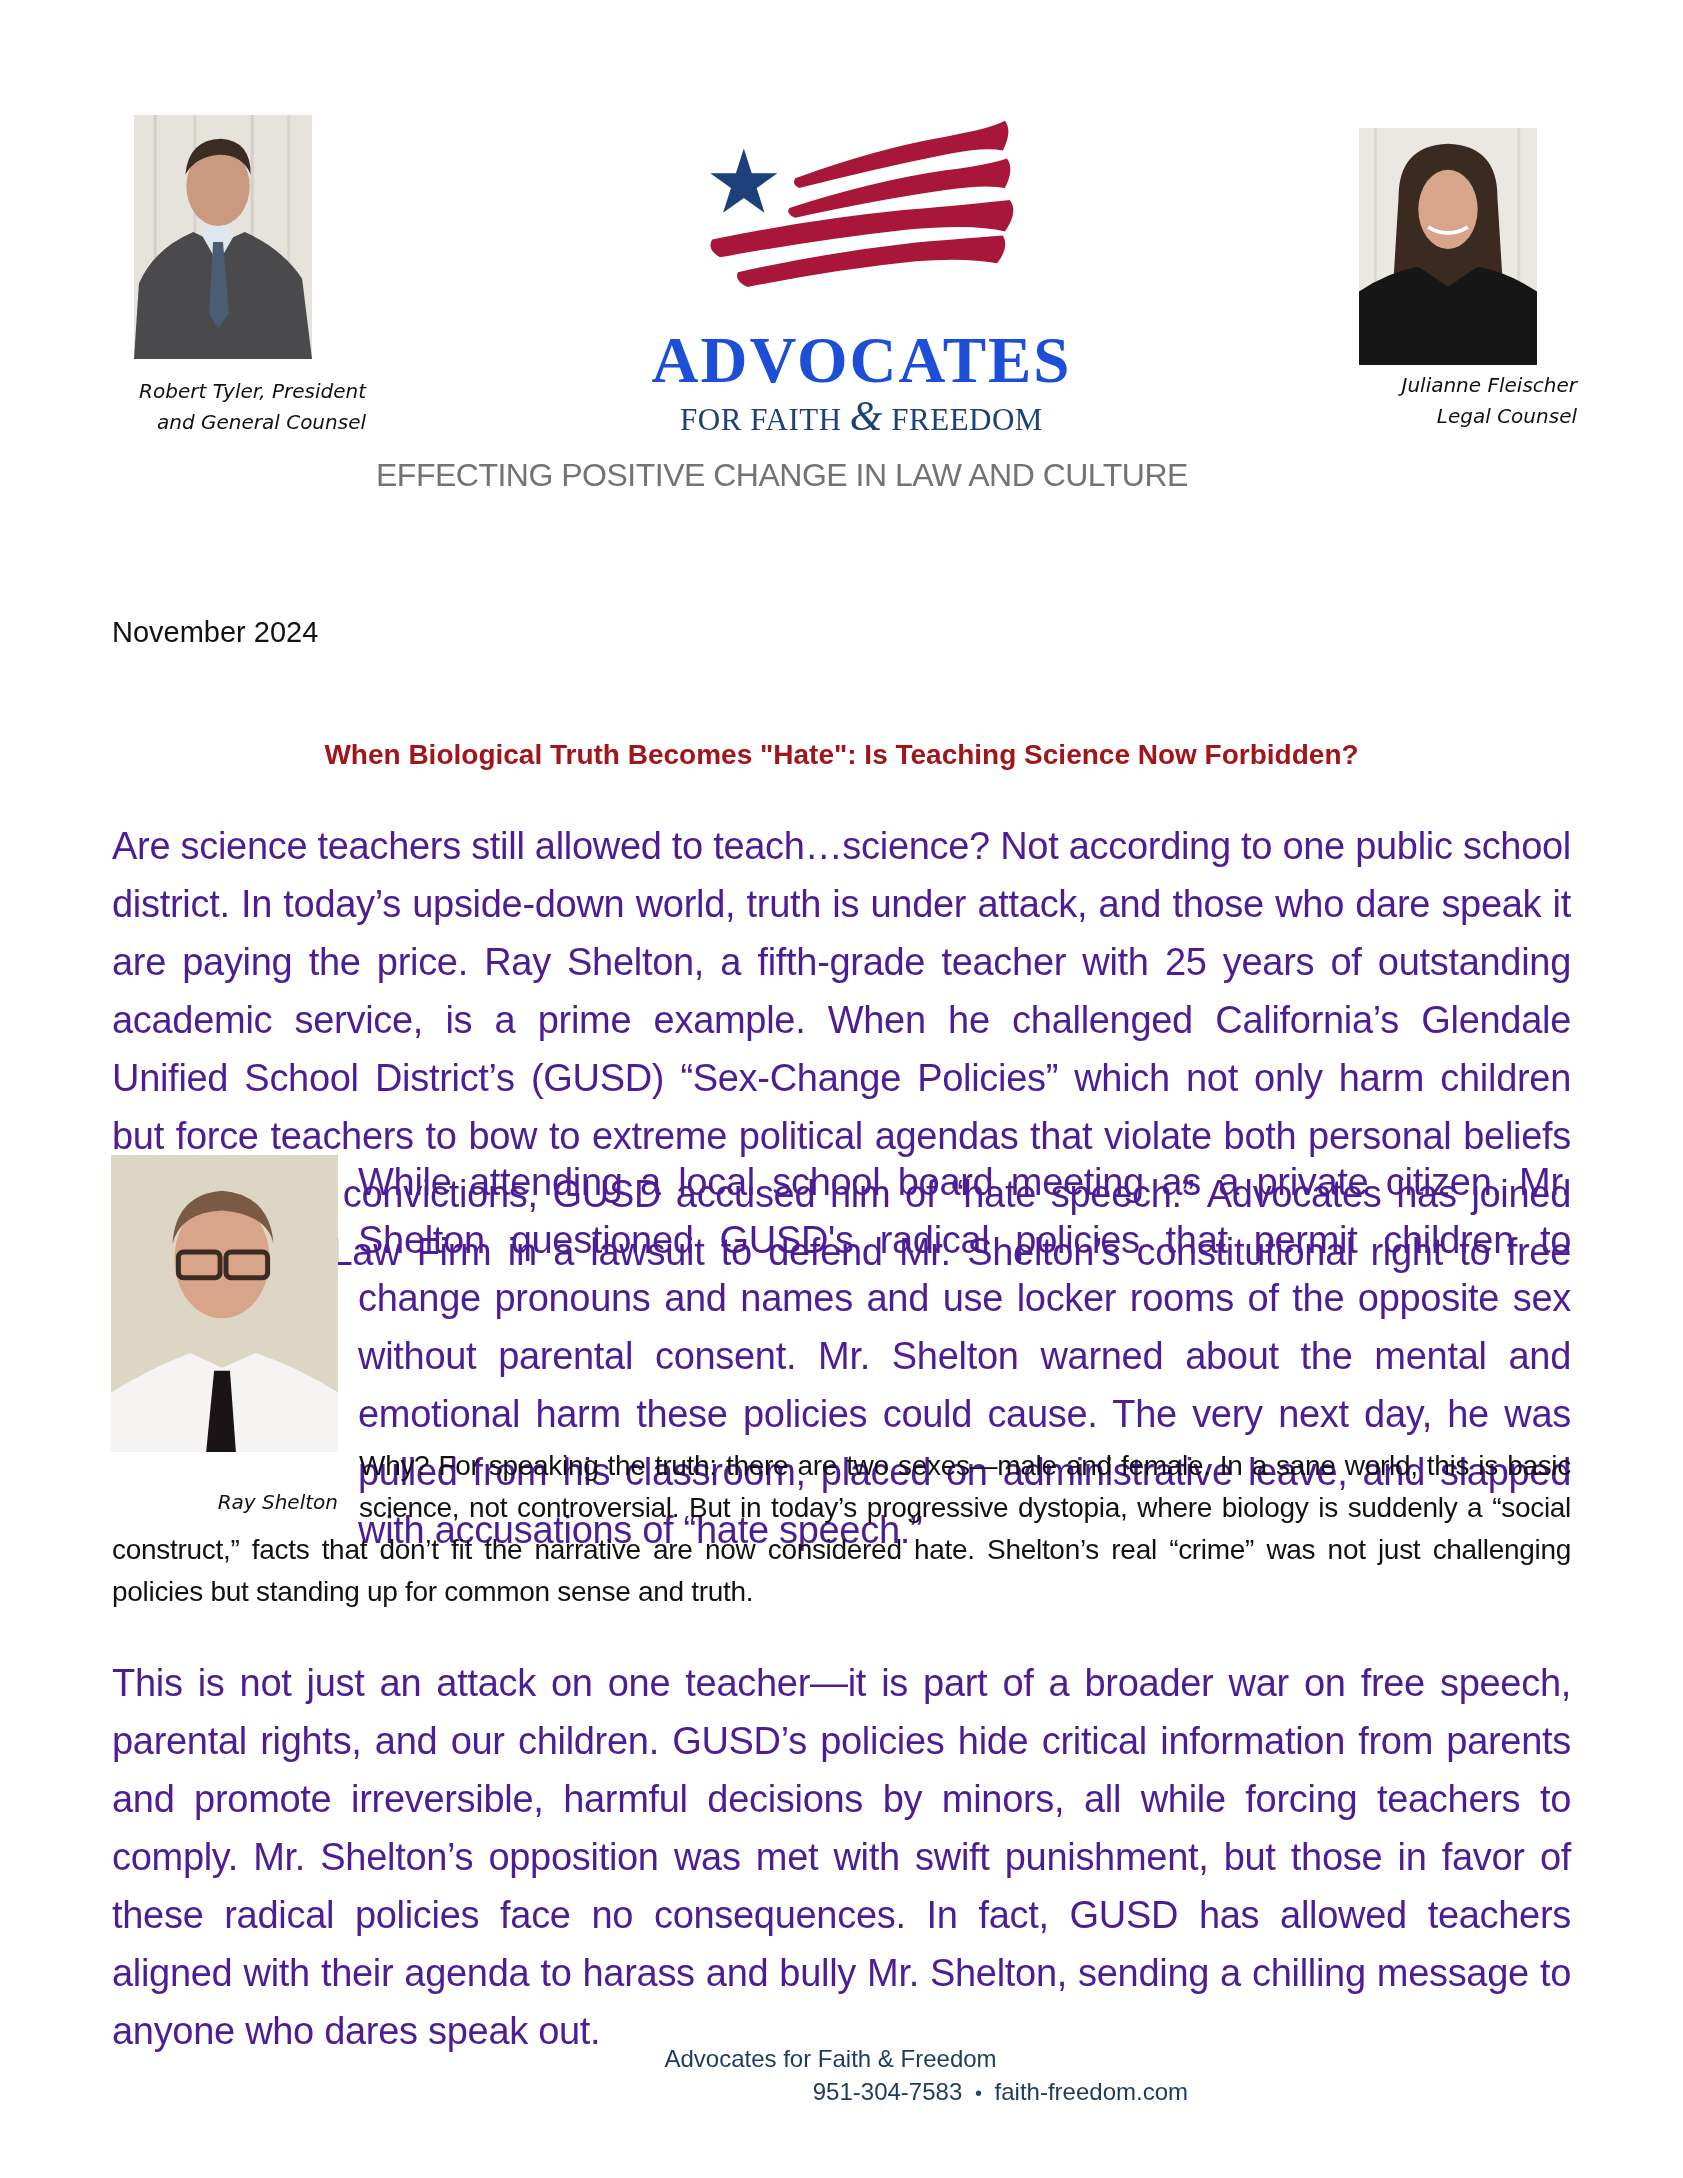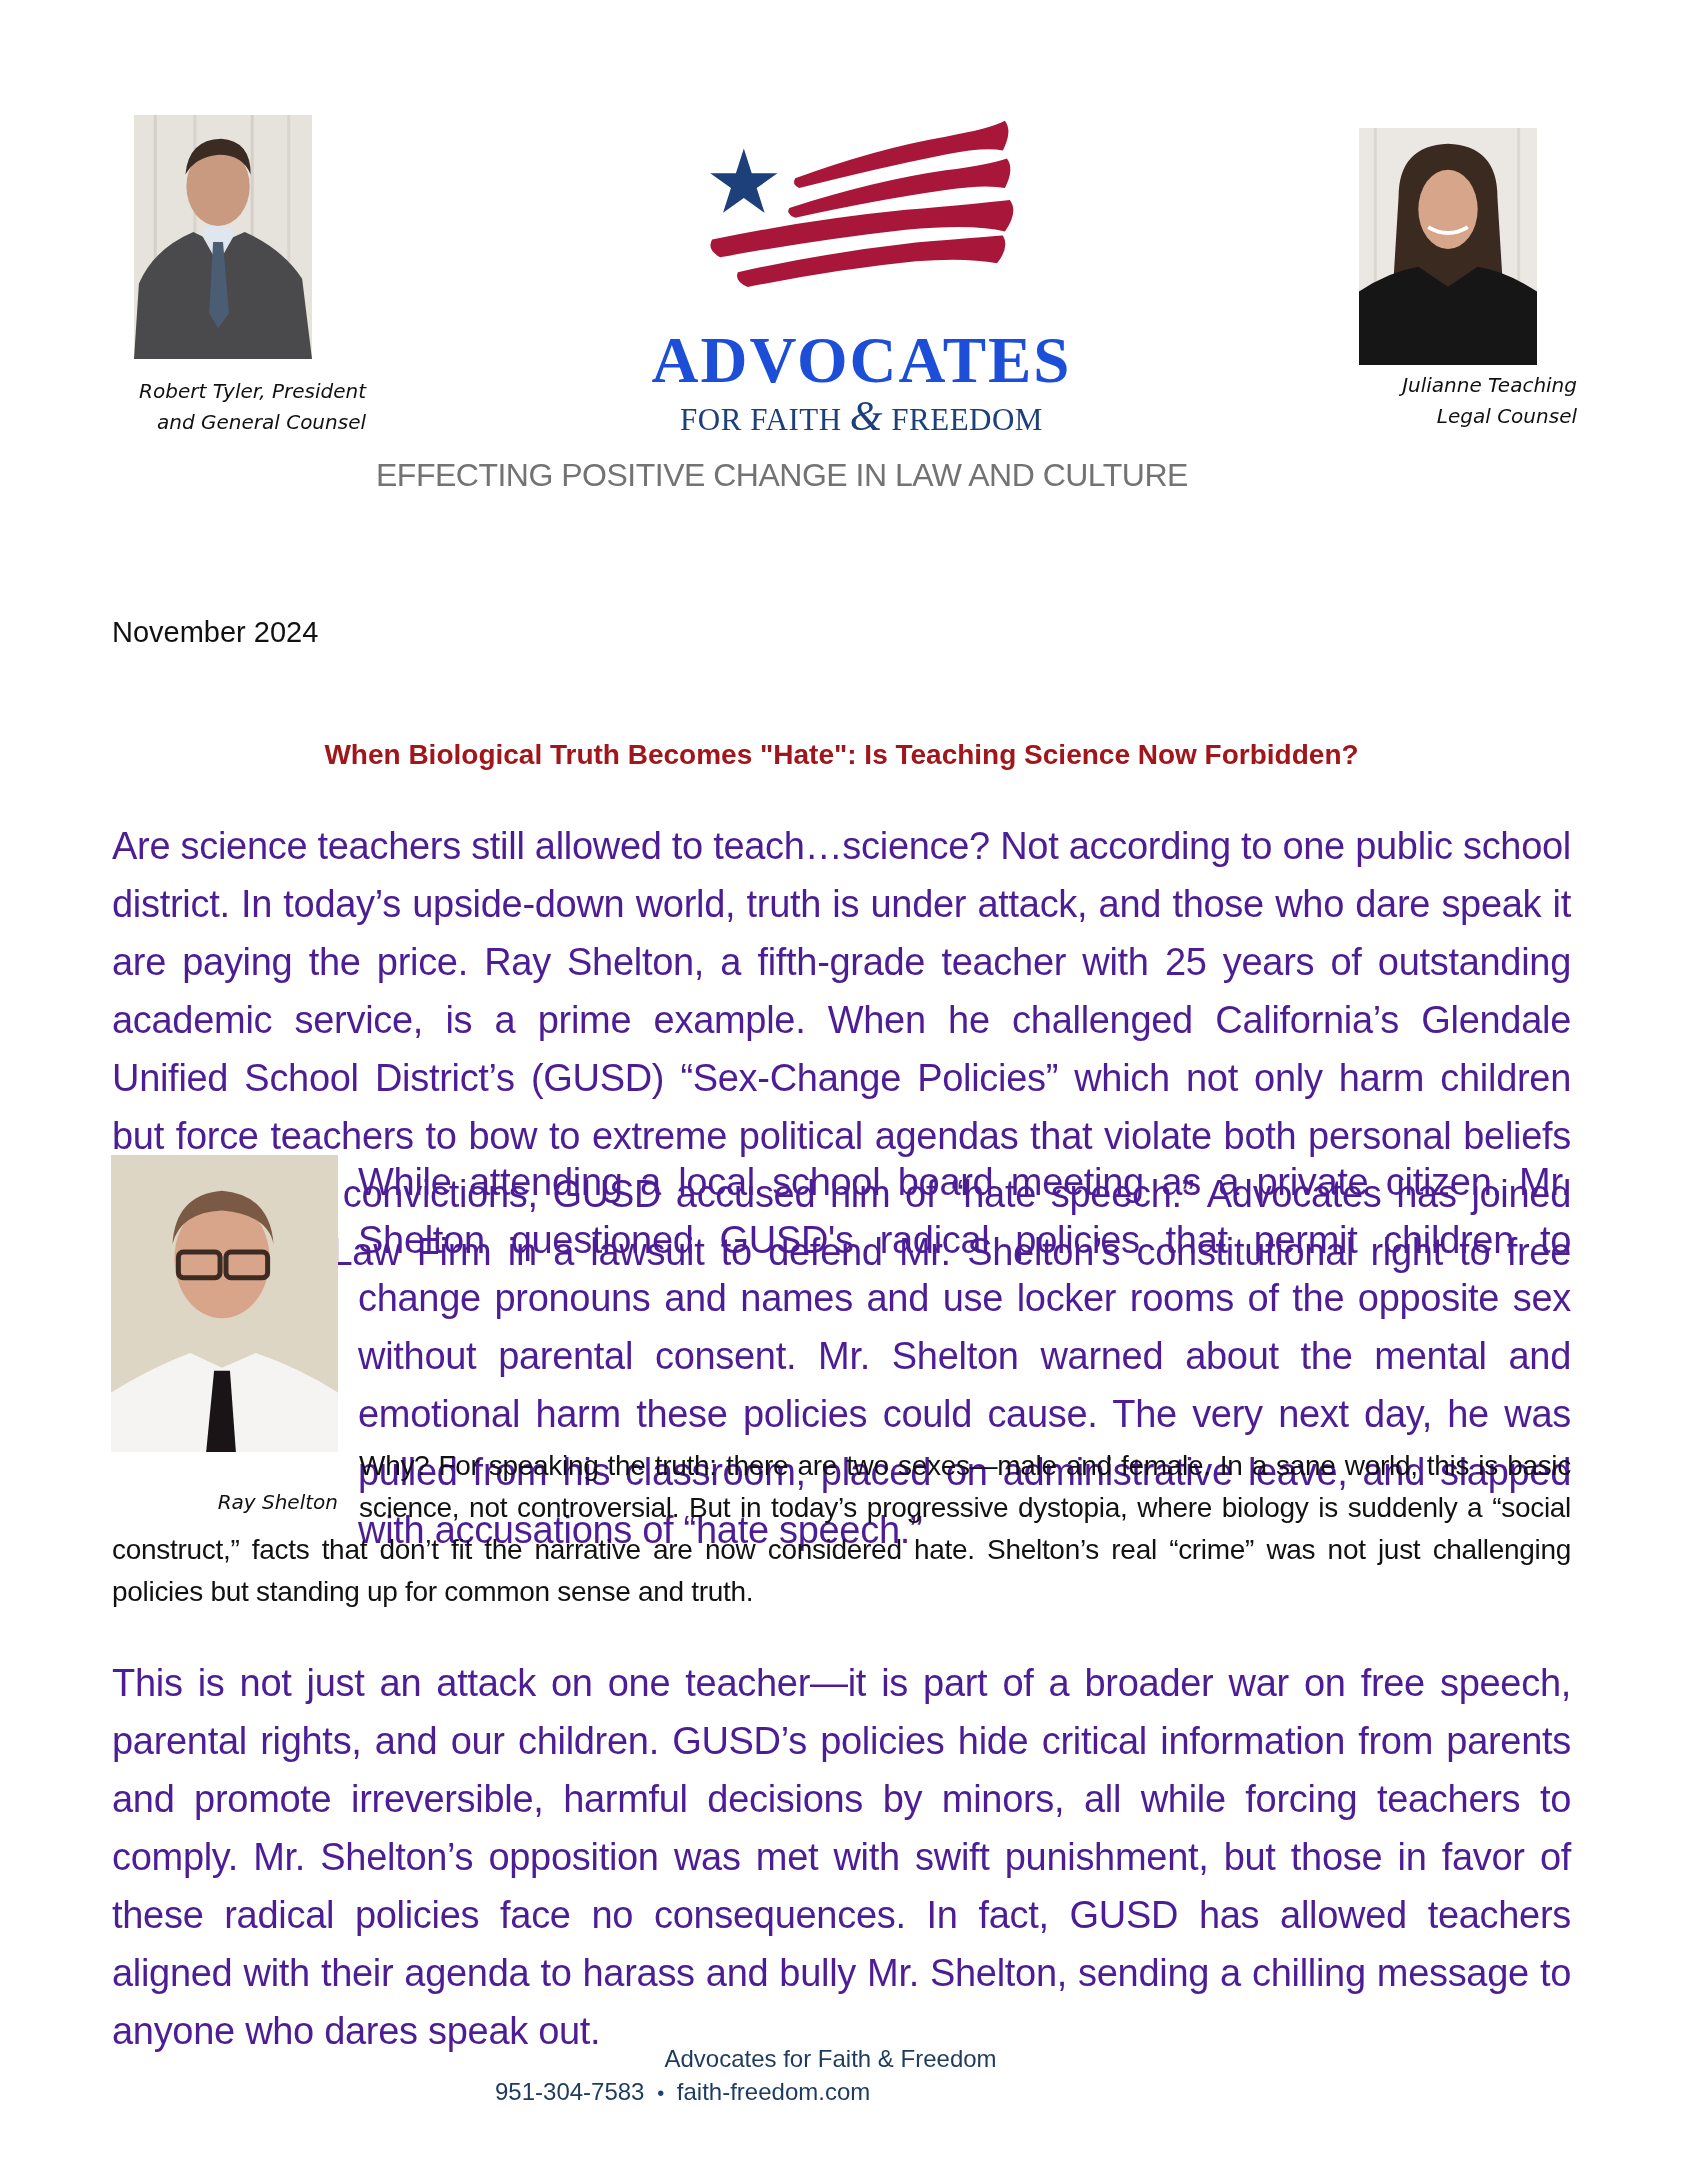--- a/index.html
+++ b/index.html
@@ -107,7 +107,7 @@
   </svg>
 </div>
 <div id="caption-fleischer" class="caption">
-  <div>Julianne Teaching</div>
+  <div>Julianne Fleischer</div>
   <div>Legal Counsel</div>
 </div>
 

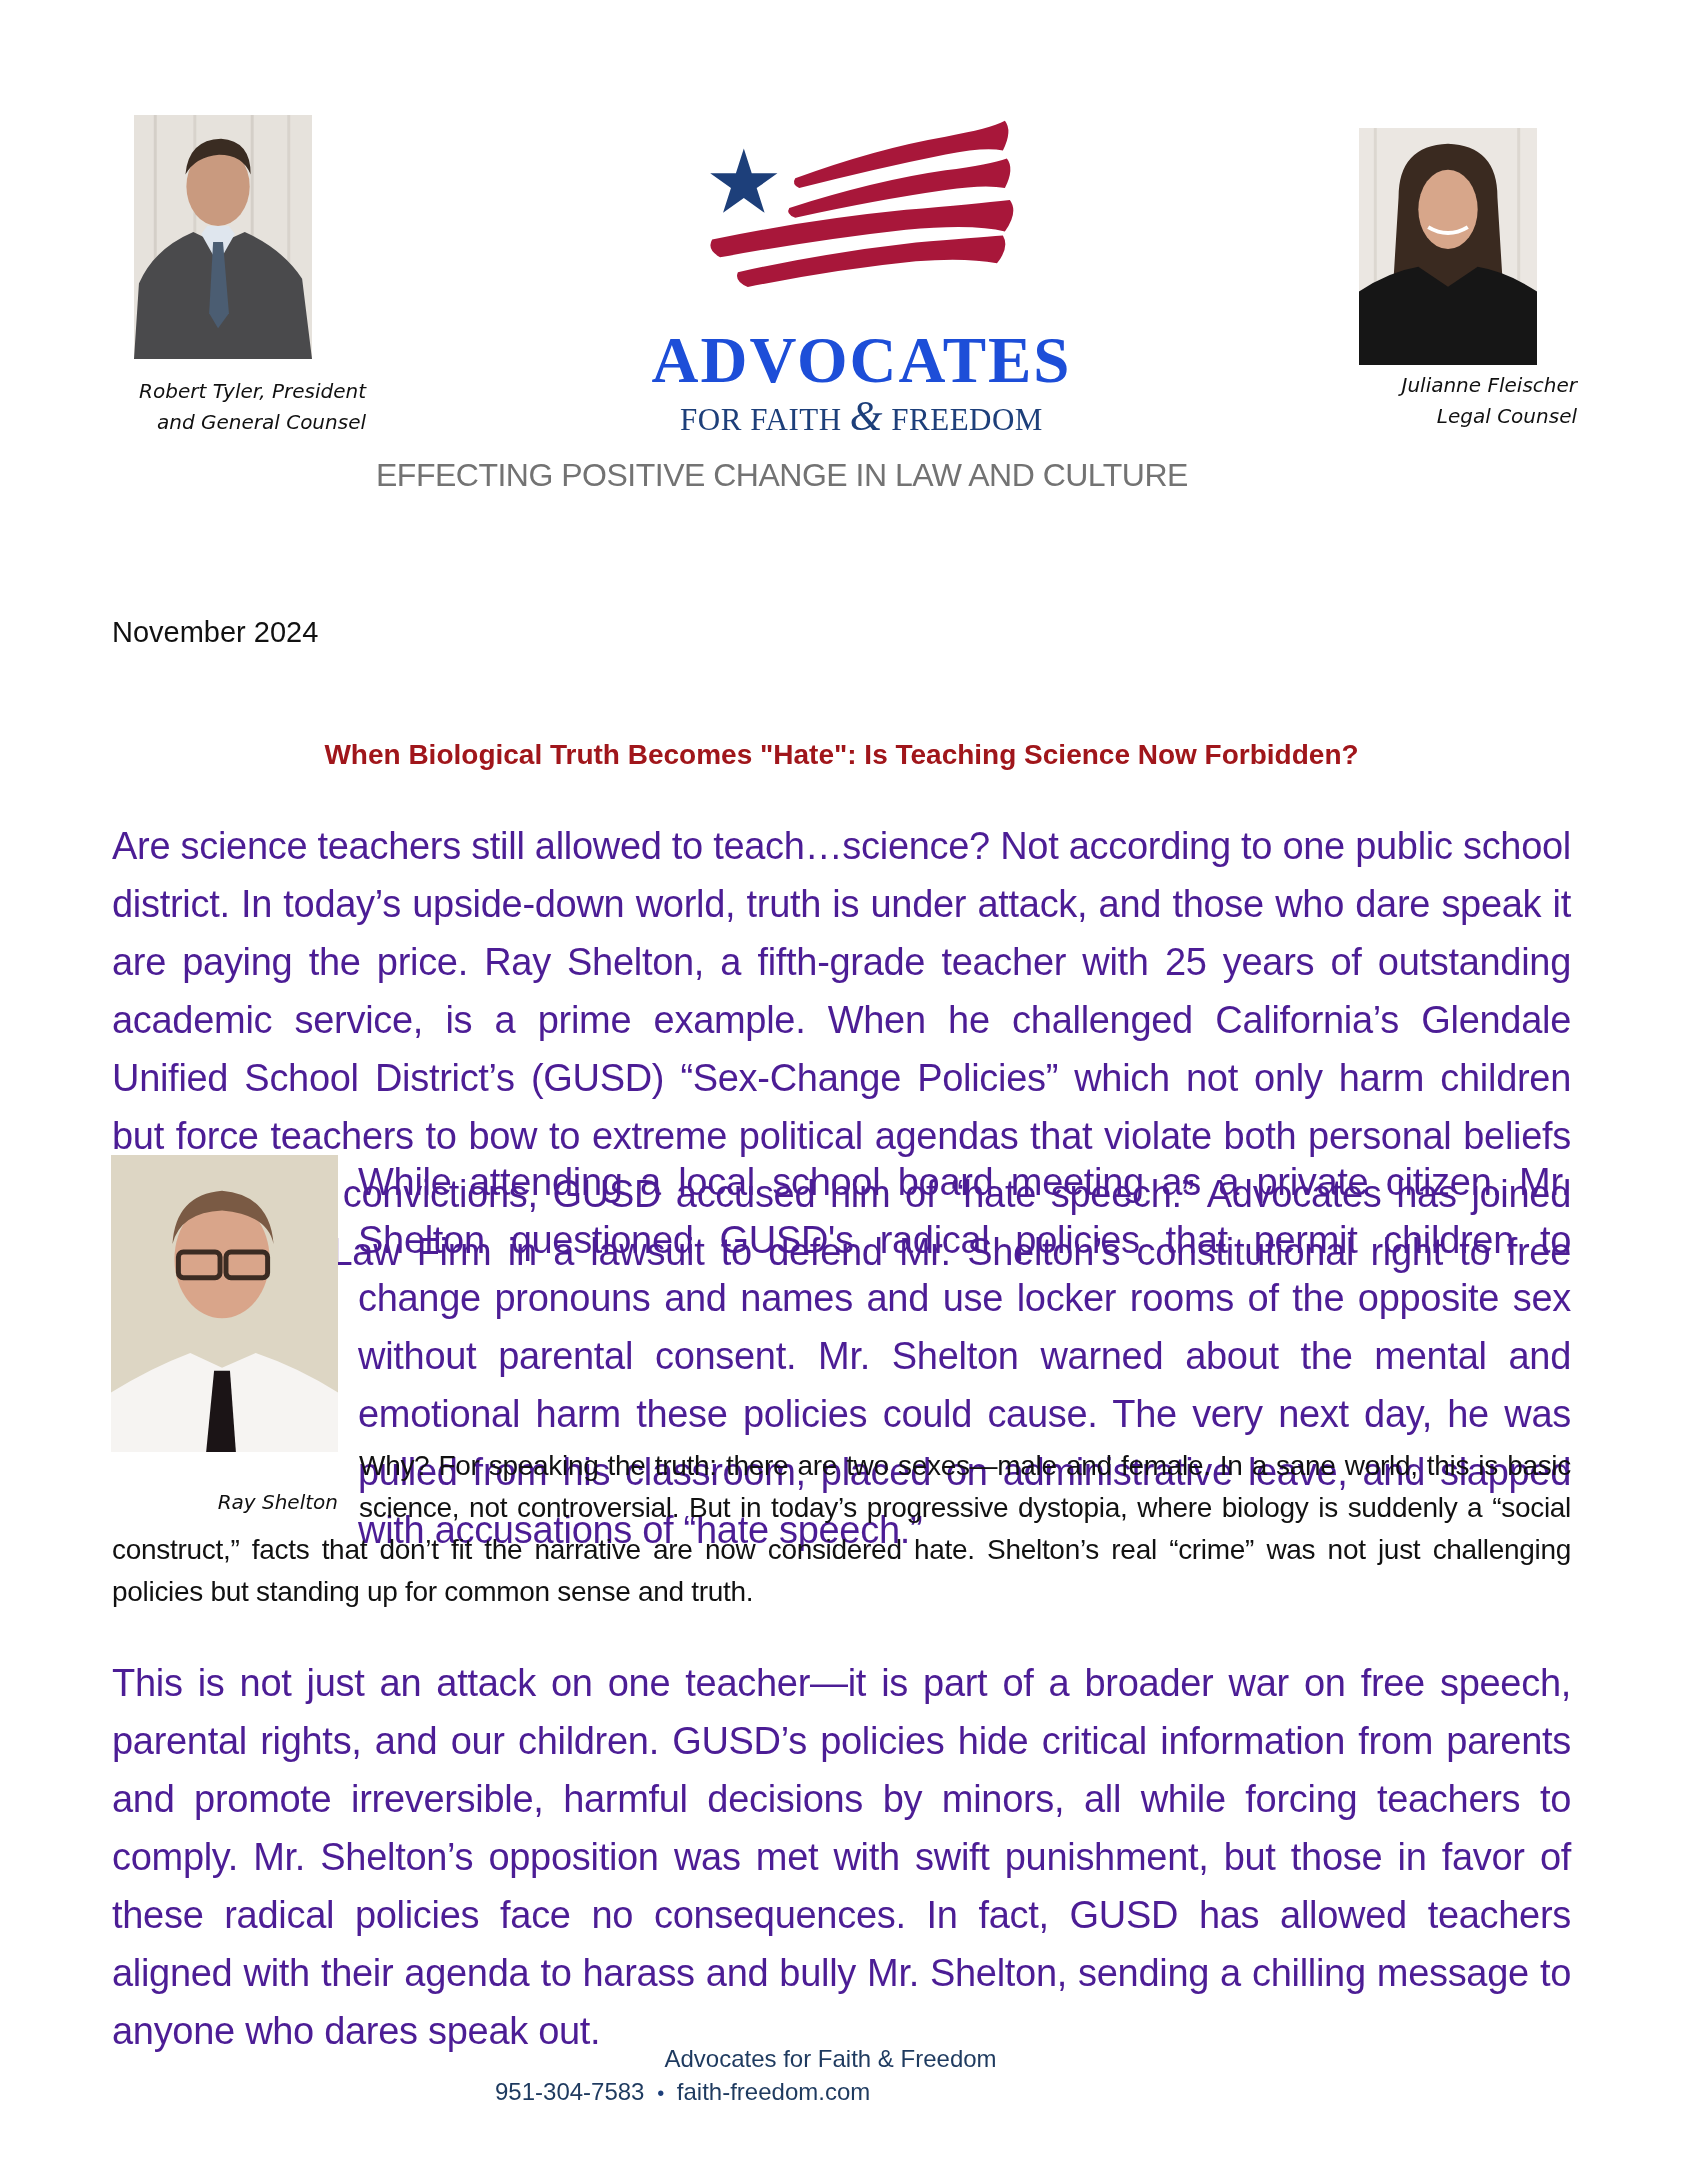--- a/index.html
+++ b/index.html
@@ -52,7 +52,7 @@
 
   #footer-org { position: absolute; left: 484px; top: 2043px; width: 693px; text-align: center;
                 font-size: 24px; color: #1e3a5f; line-height: 32px; }
-  #footer-contact { position: absolute; left: 495px; top: 2076px; width: 693px; text-align: left;
+  #footer-contact { position: absolute; left: 495px; top: 2076px; width: 693px; text-align: right;
                     font-size: 24px; color: #1e3a5f; line-height: 32px; }
   #footer-contact .bullet { font-size: 20px; padding: 0 6px; color: #1d3f7a; }
 </style>

